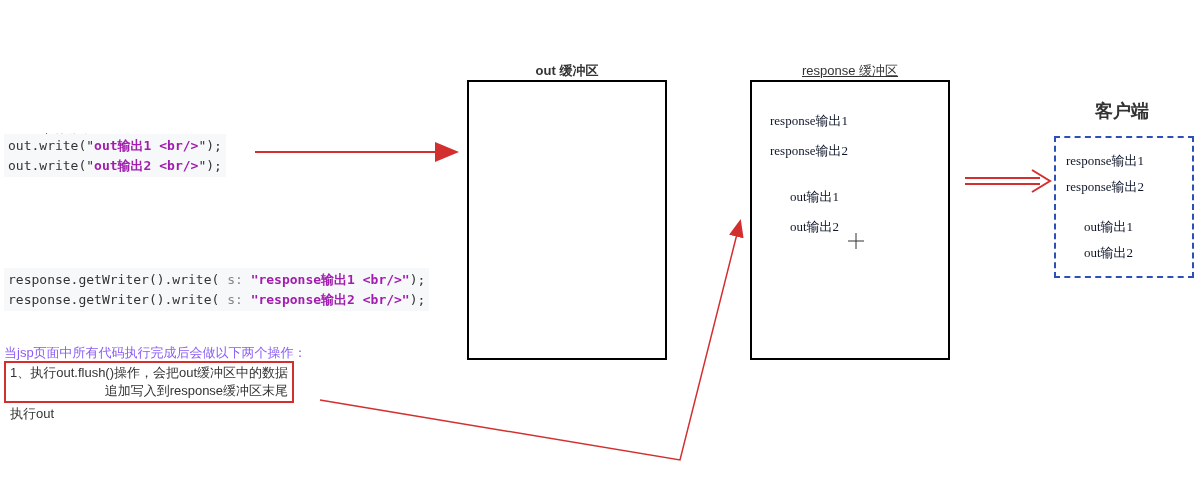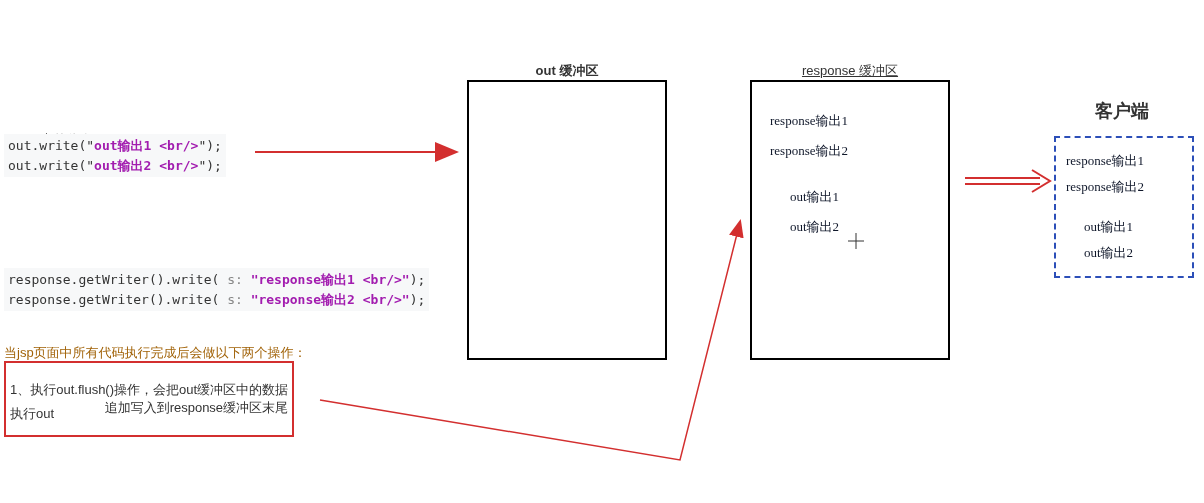--- a/index.html
+++ b/index.html
@@ -41,7 +41,7 @@
       font-size: 18px;
     }
     .red-text { color: #0f172a; font-size: 13px; font-family: Liberation Serif, serif; }
-    .blue-text { color: #a16207; }
+    .blue-text { color: #8b5cf6; }
     .highlight-box {
       border: 2px solid #d32f2f;
       padding: 18px 4px;

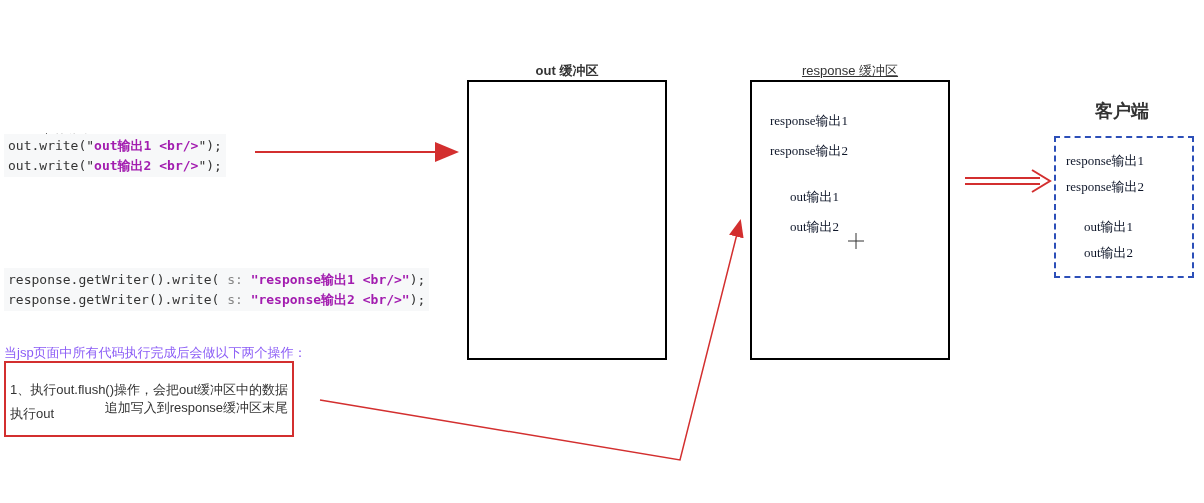--- a/index.html
+++ b/index.html
@@ -44,7 +44,7 @@
     .blue-text { color: #8b5cf6; }
     .highlight-box {
       border: 2px solid #d32f2f;
-      padding: 18px 4px;
+      padding: 1px 4px;
     }
     svg { position: absolute; top: 0; left: 0; pointer-events: none; }
   </style>

